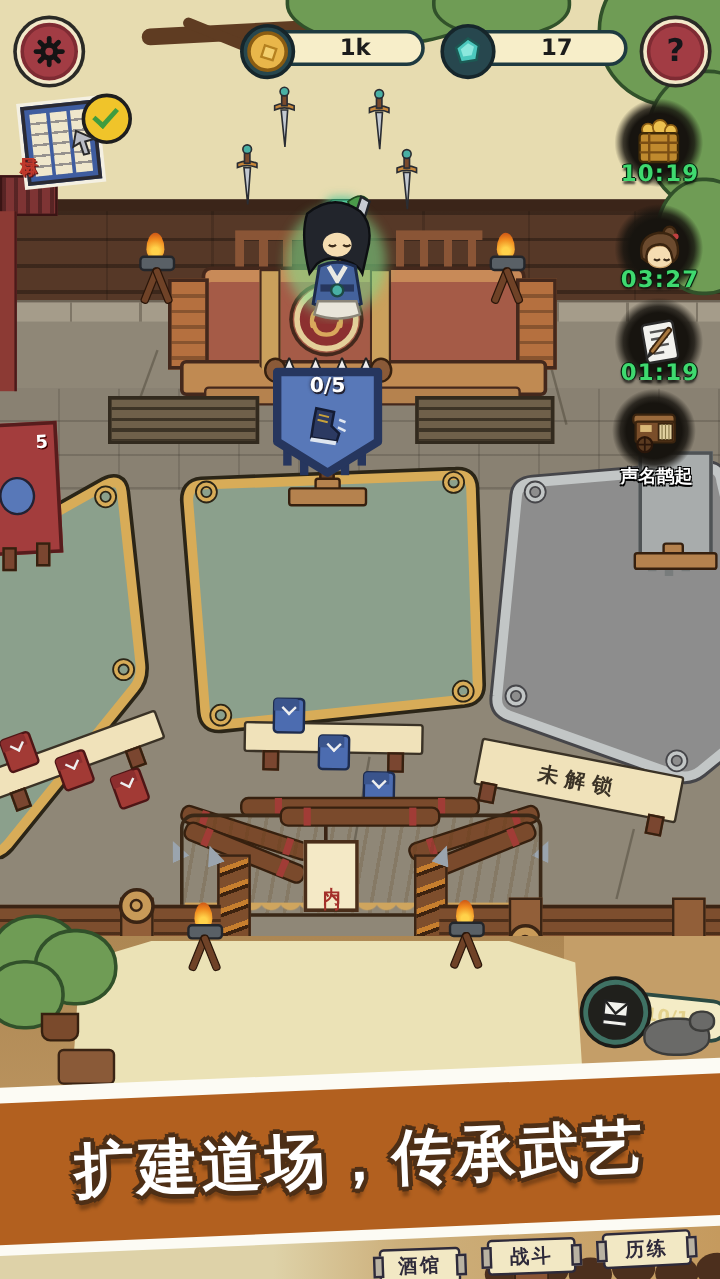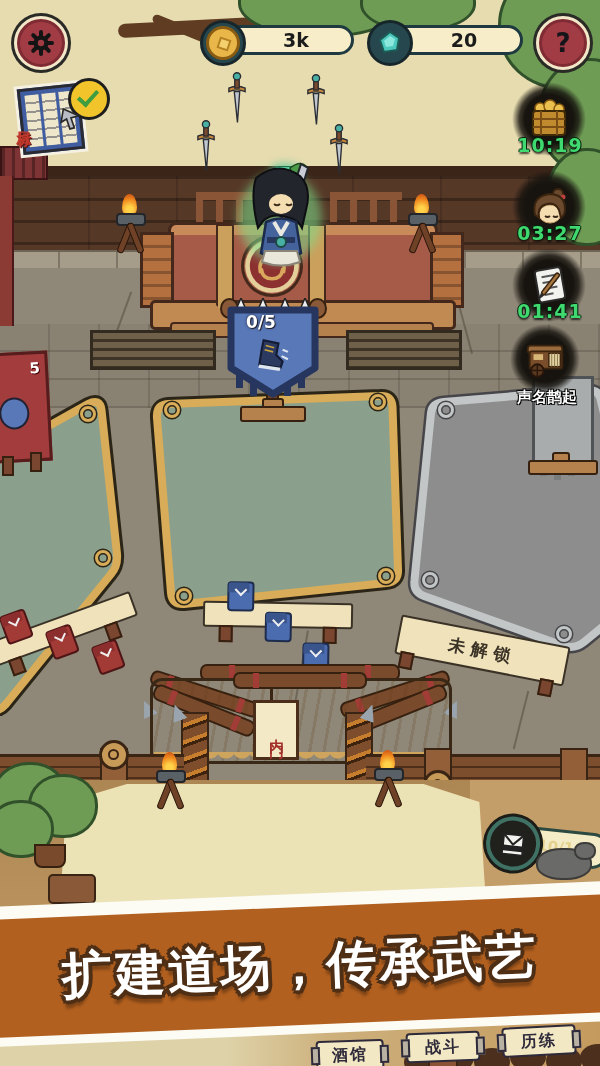--- a/index.html
+++ b/index.html
@@ -438,7 +438,7 @@
   </div>
 
   <div>
-    <div class="abs pill" style="left:214px;top:25px;width:140px;padding-left:24px;box-sizing:border-box;">3k</div>
+    <div class="abs pill" style="left:214px;top:25px;width:140px;padding-left:24px;box-sizing:border-box;">1k</div>
     <div class="abs cur-circle" style="left:200px;top:20px;">
       <div class="coin"></div>
     </div>

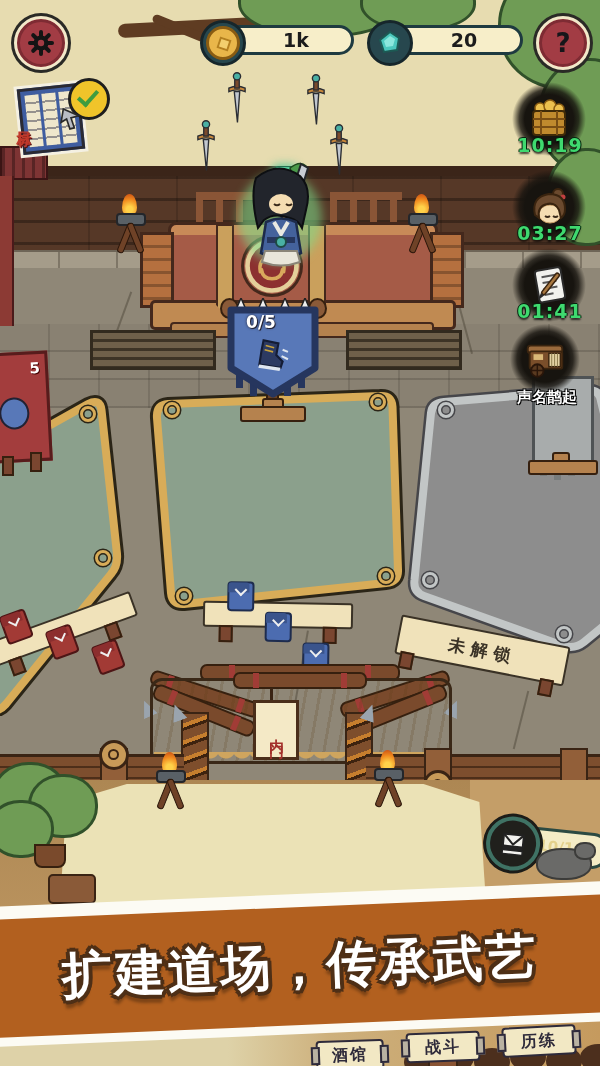--- a/index.html
+++ b/index.html
@@ -445,7 +445,7 @@
   </div>
 
   <div>
-    <div class="abs pill" style="left:381px;top:25px;width:142px;padding-left:24px;box-sizing:border-box;">20</div>
+    <div class="abs pill" style="left:381px;top:25px;width:142px;padding-left:24px;box-sizing:border-box;">17</div>
     <div class="abs cur-circle" style="left:367px;top:20px;">
       <svg width="26" height="26" viewBox="0 0 26 26">
         <polygon points="13,2 22,8 20,20 7,22 3,10" fill="#4cc8bd" stroke="#1c5a54" stroke-width="2"></polygon>

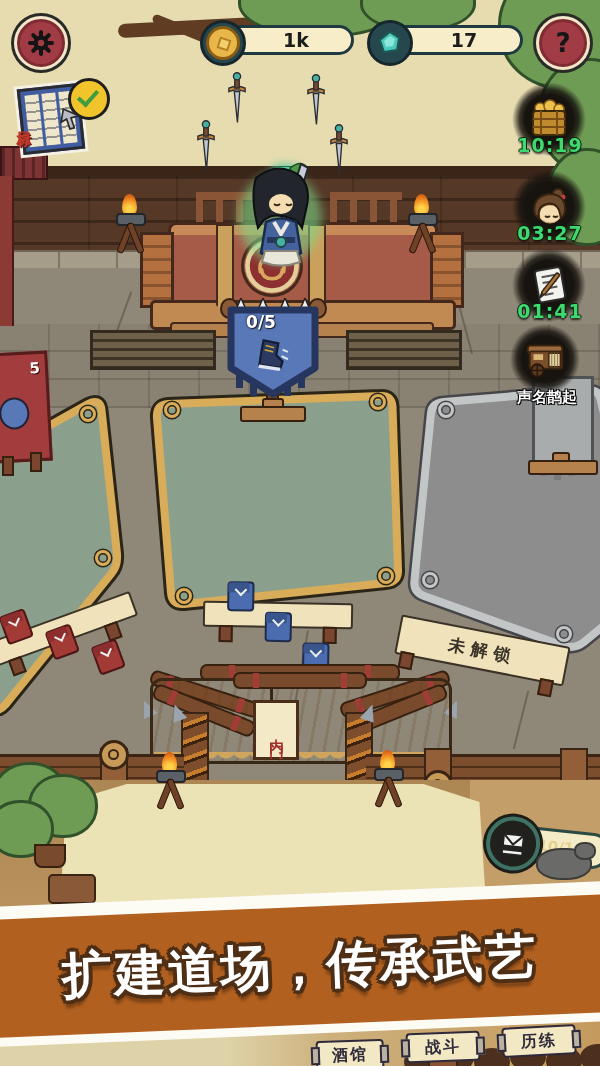--- a/index.html
+++ b/index.html
@@ -283,7 +283,7 @@
   <svg class="abs" style="left:227px;top:306px;width:92px;height:96px;" viewBox="0 0 92 96">
     <polygon points="4,4 88,4 88,62 46,88 4,62" fill="#5878b8" stroke="#26365e" stroke-width="7" stroke-linejoin="round"></polygon>
   </svg>
-  <div class="abs qlabel" style="left:219px;top:312px;">0/5</div>
+  <div class="abs qlabel" style="left:231px;top:312px;">0/5</div>
   <svg class="abs" style="left:253px;top:336px;width:36px;height:36px;" viewBox="0 0 34 34">
     <path d="M10 4 L24 7 L22 18 L28 24 L26 30 L6 27 L8 14 Z" fill="#2c3a62" stroke="#141c34" stroke-width="2"></path>
     <path d="M6 27 L26 30 L25 33 L5 30 Z" fill="#dfe6f0"></path>

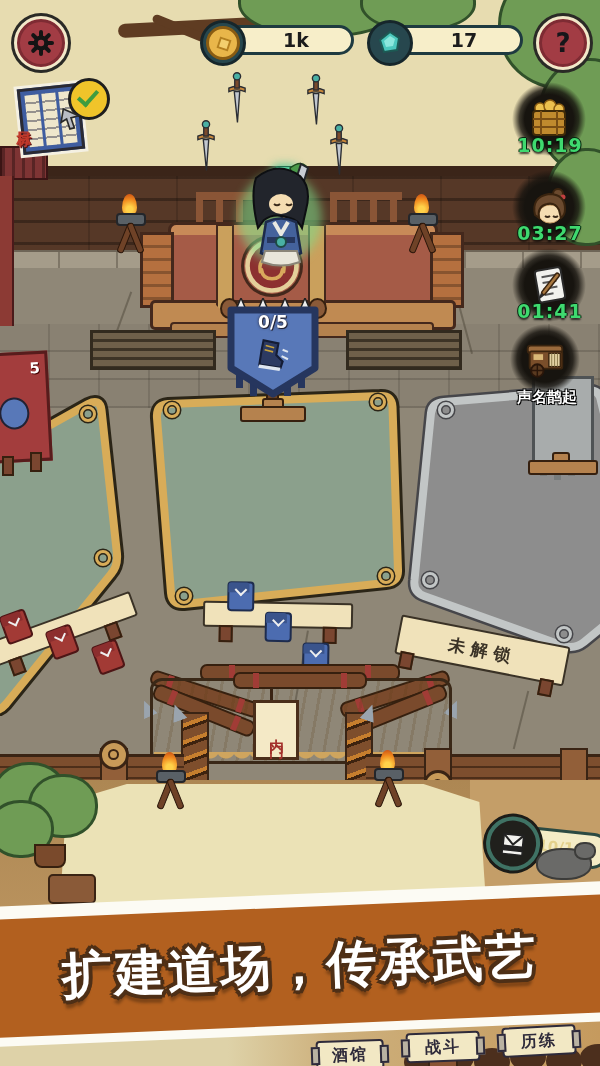--- a/index.html
+++ b/index.html
@@ -505,7 +505,7 @@
       </g>
     </svg>
   </div>
-  <div class="abs timer" style="left:500px;top:300px;">01:41</div>
+  <div class="abs timer" style="left:500px;top:300px;">01:19</div>
 
   <div class="abs badge" style="left:510px;top:324px;width:70px;height:70px;">
     <svg width="46" height="40" viewBox="0 0 48 40">

